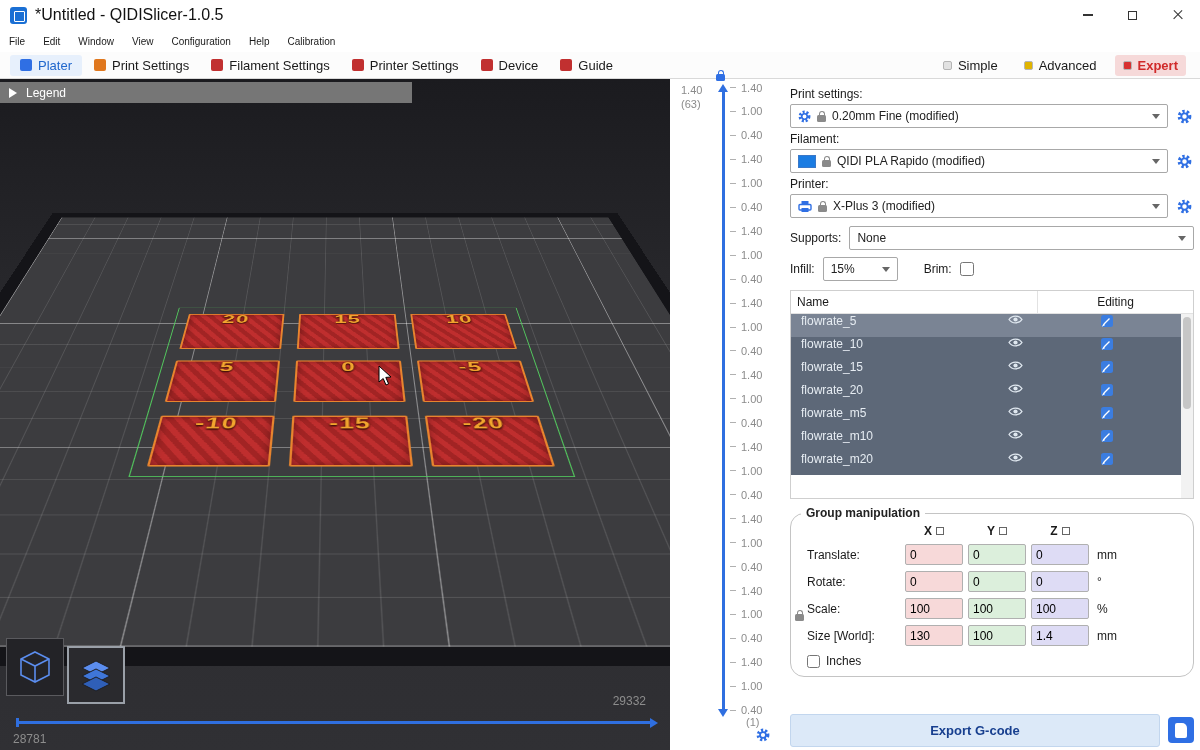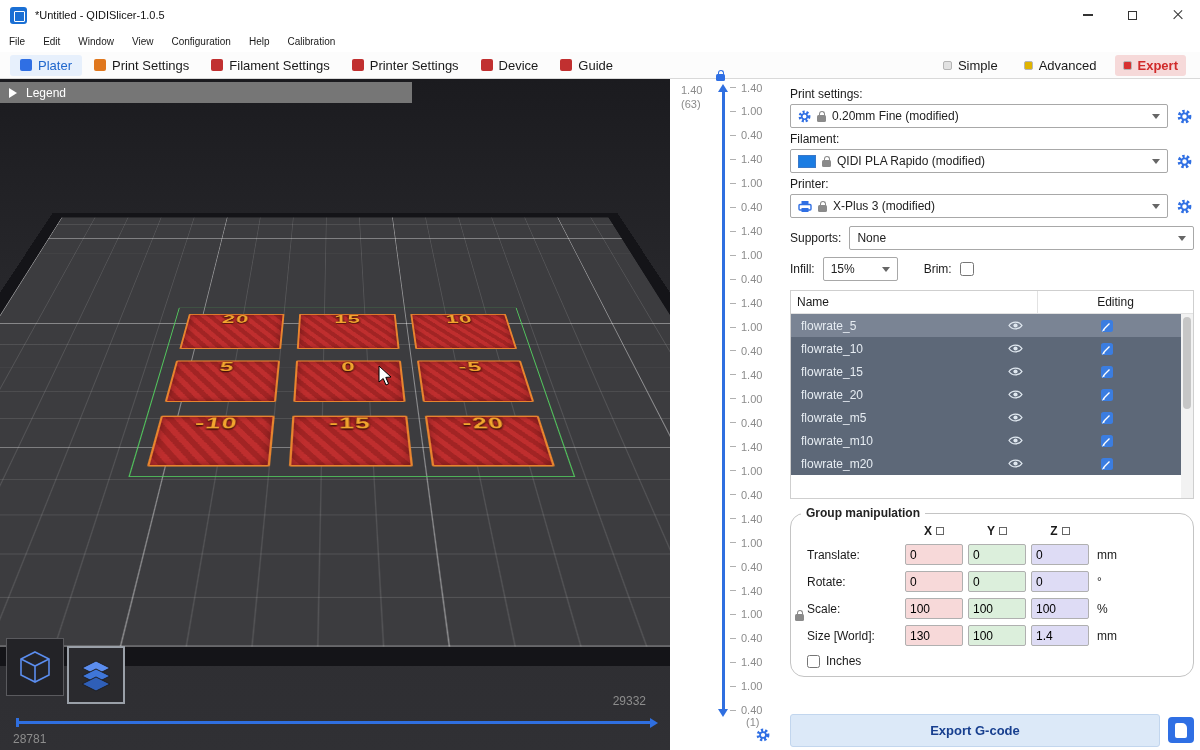--- a/index.html
+++ b/index.html
@@ -10,7 +10,7 @@
   .titlebar { height:30px; display:flex; align-items:center; padding-left:10px; background:#fff; }
   .app-icon { width:17px; height:17px; border-radius:3px; background:#1a6fd4; position:relative; margin-right:8px; }
   .app-icon::after { content:""; position:absolute; left:4px; top:4px; width:9px; height:9px; border:1.5px solid #fff; border-radius:1px; }
-  .window-title { font-size:11px; color:#111; }
+  .window-title { font-size:16px; color:#111; }
   .win-controls { margin-left:auto; display:flex; height:30px; }
   .win-btn { width:45px; height:30px; display:flex; align-items:center; justify-content:center; }
   .glyph-min { width:10px; height:1.5px; background:#333; }

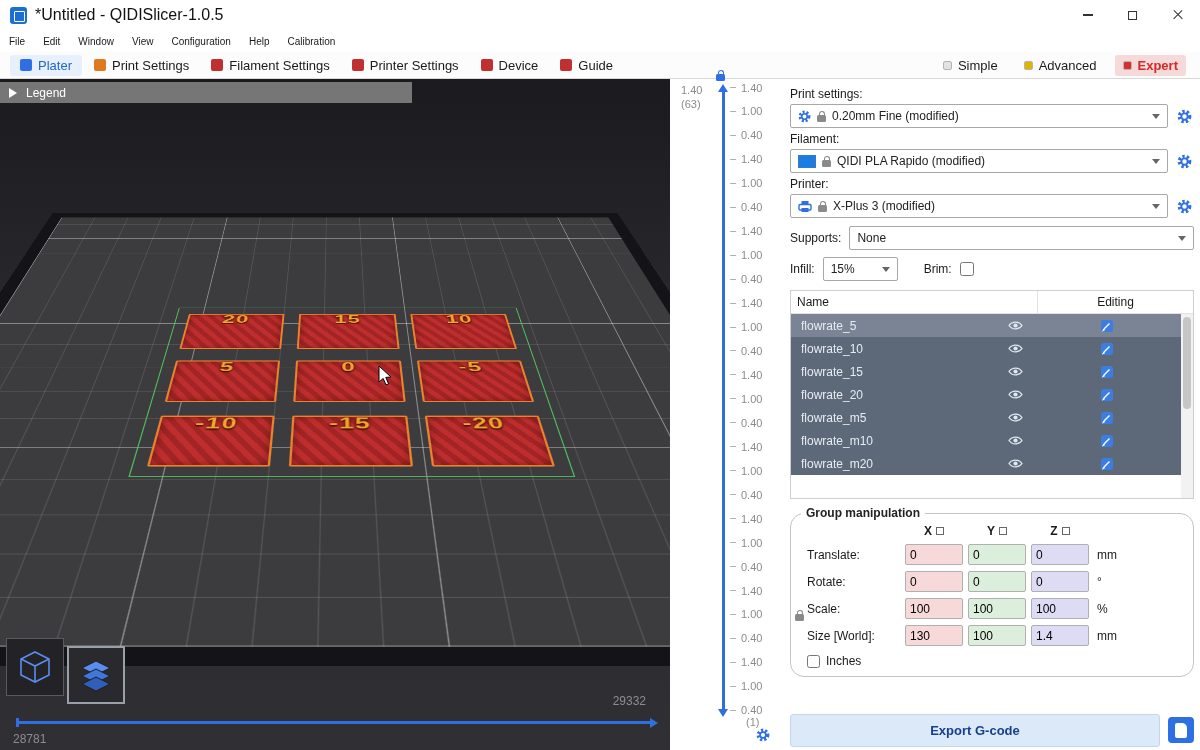--- a/index.html
+++ b/index.html
@@ -118,7 +118,7 @@
   .oh-name { flex:1; padding-left:6px; }
   .oh-editing { width:156px; text-align:center; border-left:1px solid #e2e2e2; line-height:22px; }
   .objlist-body { position:absolute; left:0; top:23px; right:12px; bottom:0; background:#fff; overflow:hidden; }
-  .obj-row { height:23px; display:flex; align-items:center; background:#5d6878; color:#e6ecf2; }
+  .obj-row { height:23px; display:flex; background:#5d6878; color:#e6ecf2; }
   .obj-row.selected { background:#7a8494; }
   .or-name { flex:1; padding-left:10px; }
   .or-eye { width:36px; display:flex; justify-content:center; }

